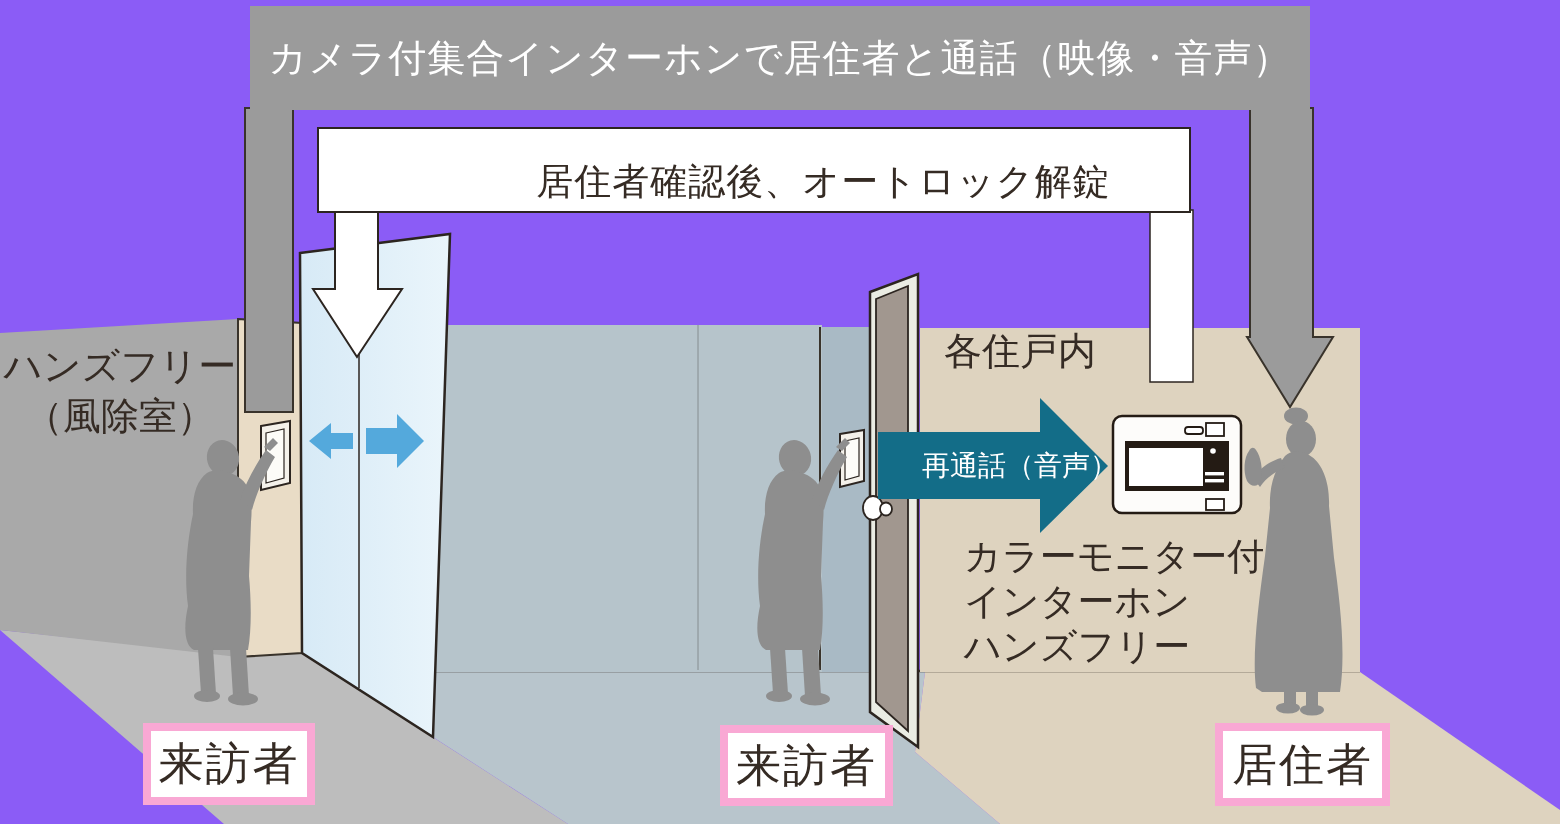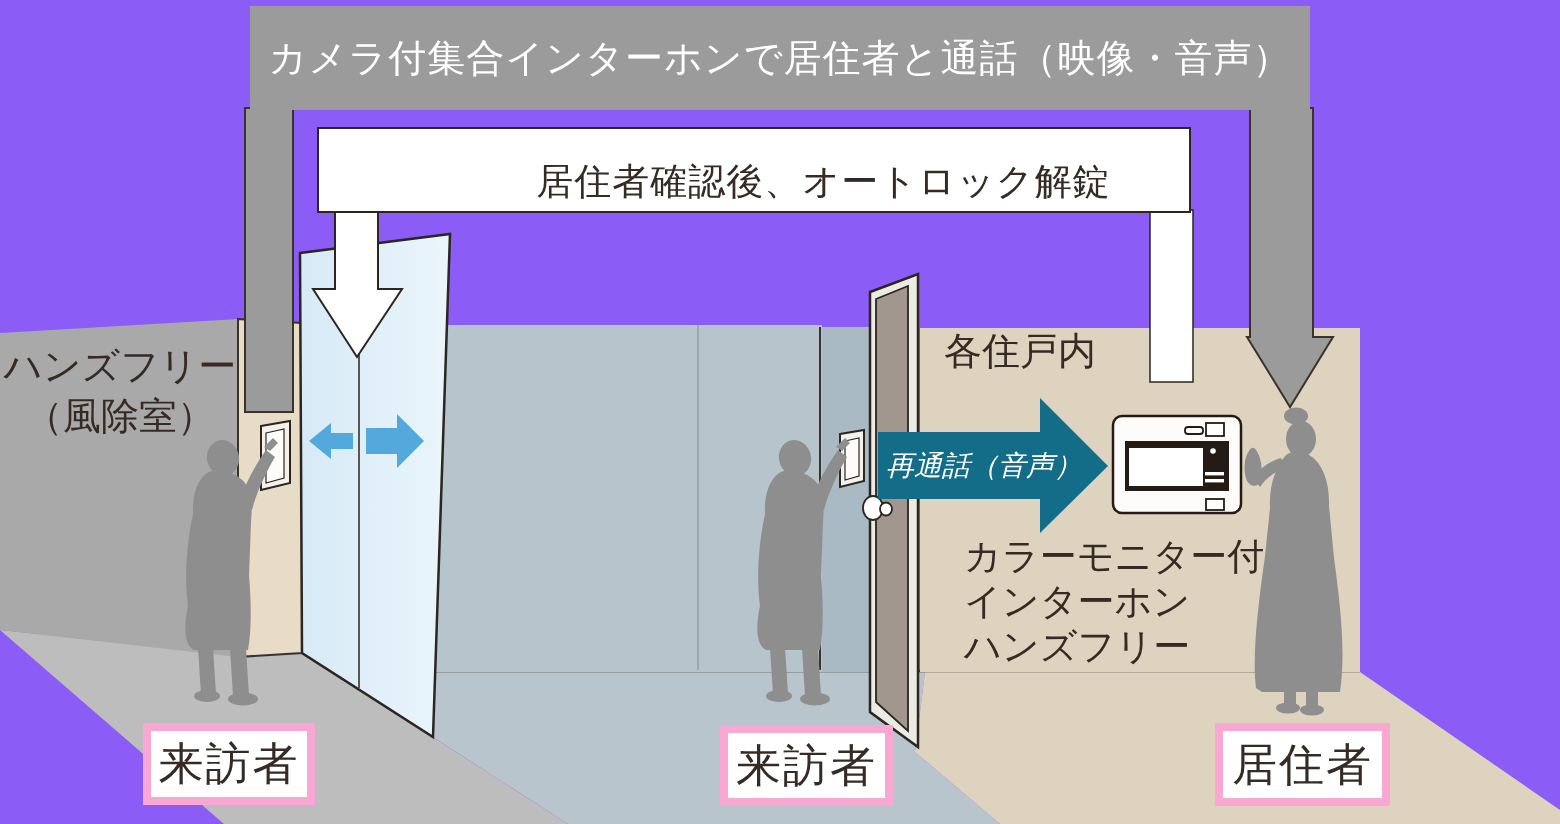--- a/index.html
+++ b/index.html
@@ -14,8 +14,8 @@
   .entrance-label{left:0px;top:341px;width:240px;font-size:38px;line-height:50px;text-align:center;}
   .genkan-label{left:452px;top:345px;width:180px;font-size:39px;text-align:center;}
   .unit-label{left:930px;top:326px;width:180px;font-size:38px;text-align:center;}
-  .recall-text{left:874px;top:449px;width:220px;font-size:28px;line-height:34px;
-               color:#fff;text-align:center;font-style:italic;}
+  .recall-text{left:910px;top:449px;width:220px;font-size:28px;line-height:34px;
+               color:#fff;text-align:center;}
   .caption{left:964px;top:534px;font-size:37px;line-height:45px;}
   .person-box{position:absolute;background:#fff;border:8px solid #f9a8d4;
               display:flex;align-items:center;justify-content:center;

